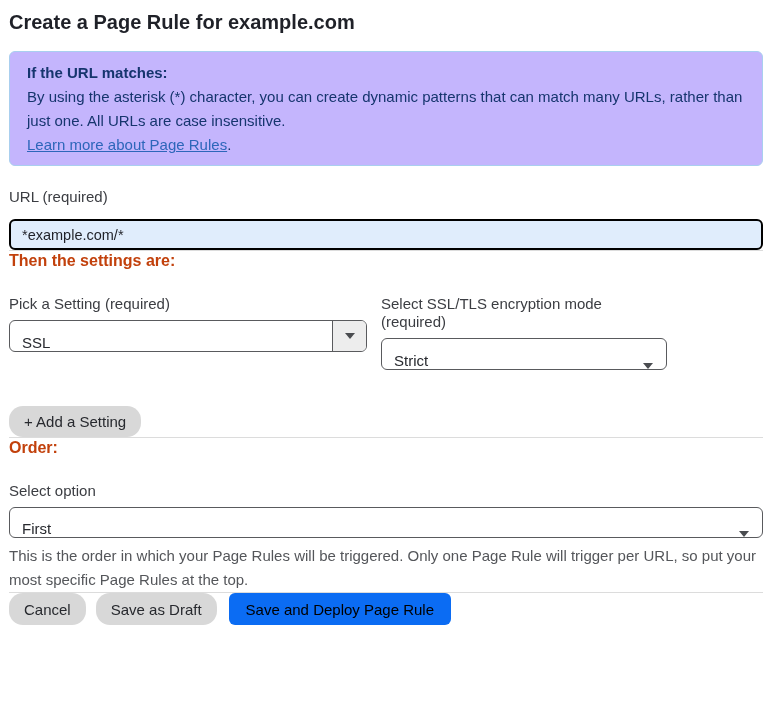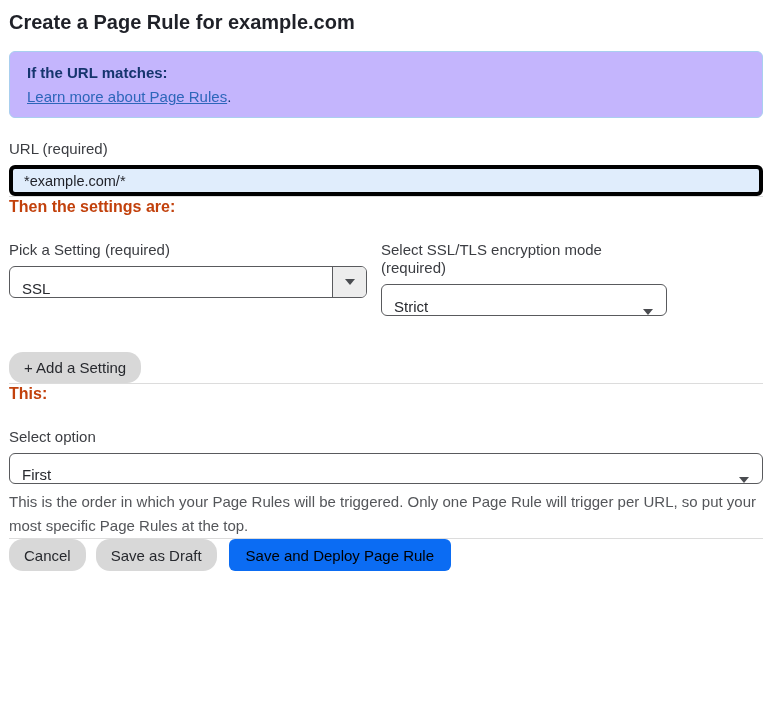--- a/index.html
+++ b/index.html
@@ -158,6 +158,7 @@
 
   <div class="info-box">
     <div class="info-heading">If the URL matches:</div>
+    <div class="info-body">By using the asterisk (*) character, you can create dynamic patterns that can match many URLs, rather than just one. All URLs are case insensitive.</div>
     <div class="info-link-row"><a class="info-link">Learn more about Page Rules</a><span>.</span></div>
   </div>
 

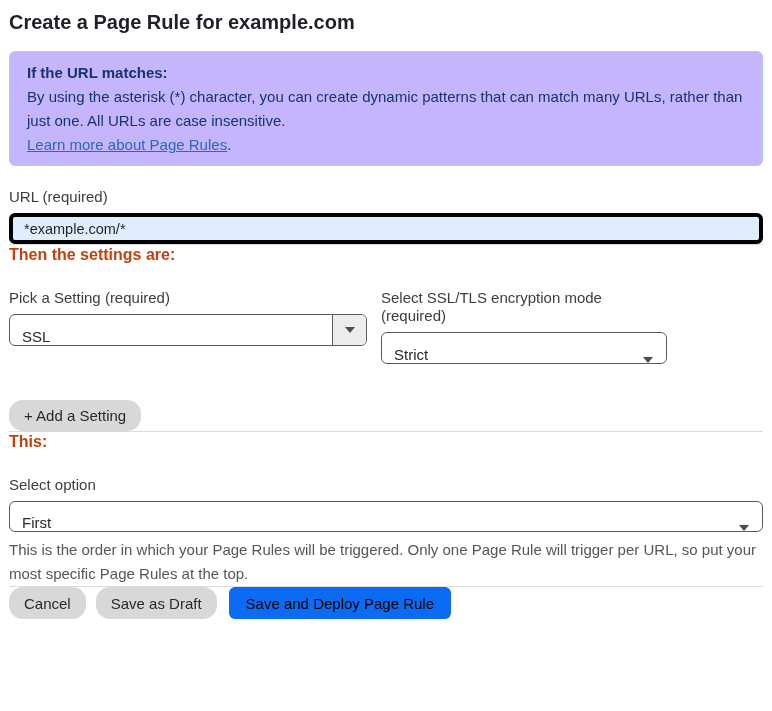--- a/index.html
+++ b/index.html
@@ -51,13 +51,14 @@
     width: 100%;
     height: 31px;
     background: #e0edfc;
-    border: 4px solid #000000;
+    border: 2px solid #000000;
     border-radius: 6px;
     padding: 0 11px;
     font-family: "Liberation Sans", sans-serif;
     font-size: 14.5px;
     color: #1f2128;
     outline: none;
+    margin-top: 6px;
   }
   hr.divider {
     border: none;

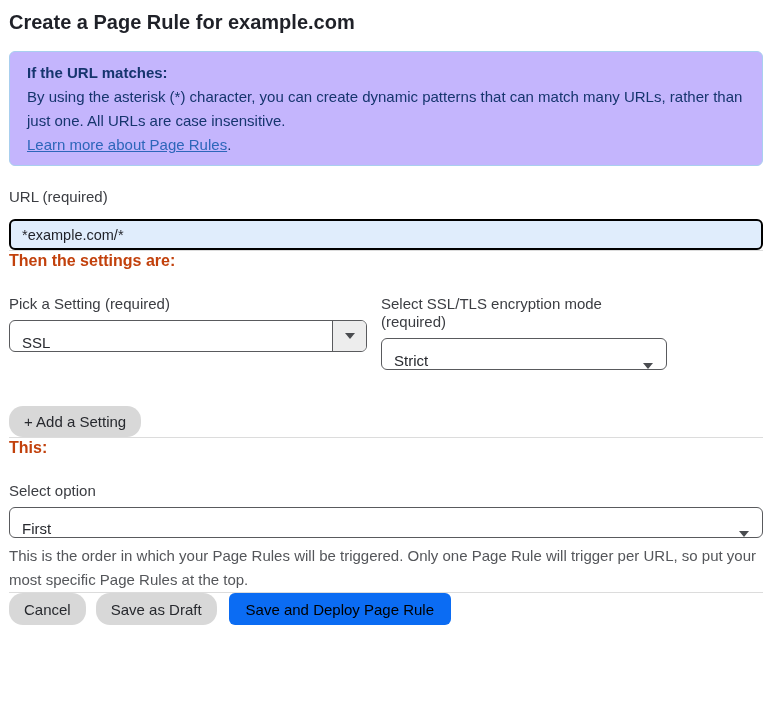--- a/index.html
+++ b/index.html
@@ -193,7 +193,7 @@
 
   <hr class="divider hr-2">
 
-  <h2 class="section-heading">This:</h2>
+  <h2 class="section-heading">Order:</h2>
 
   <label class="field-label">Select option</label>
   <div class="select select-full">

